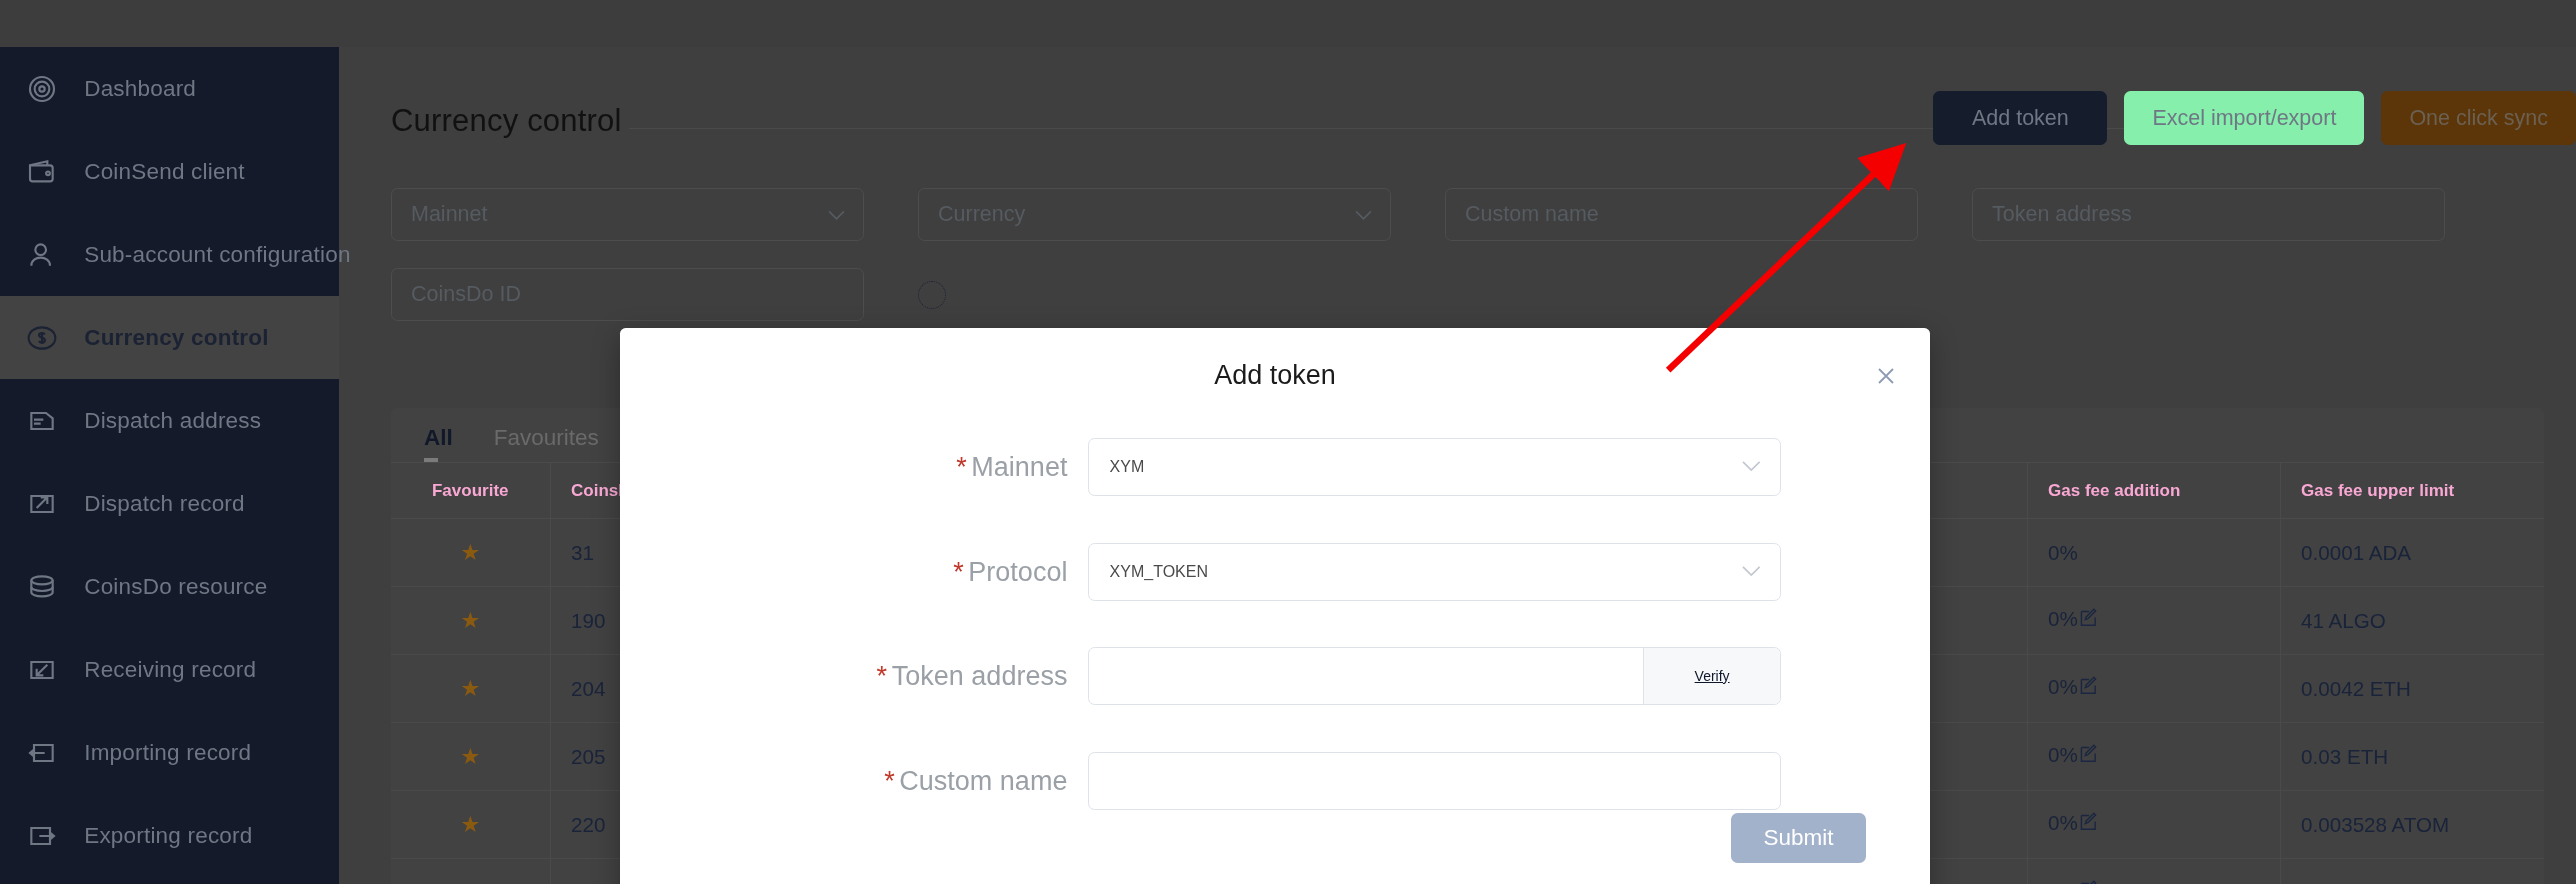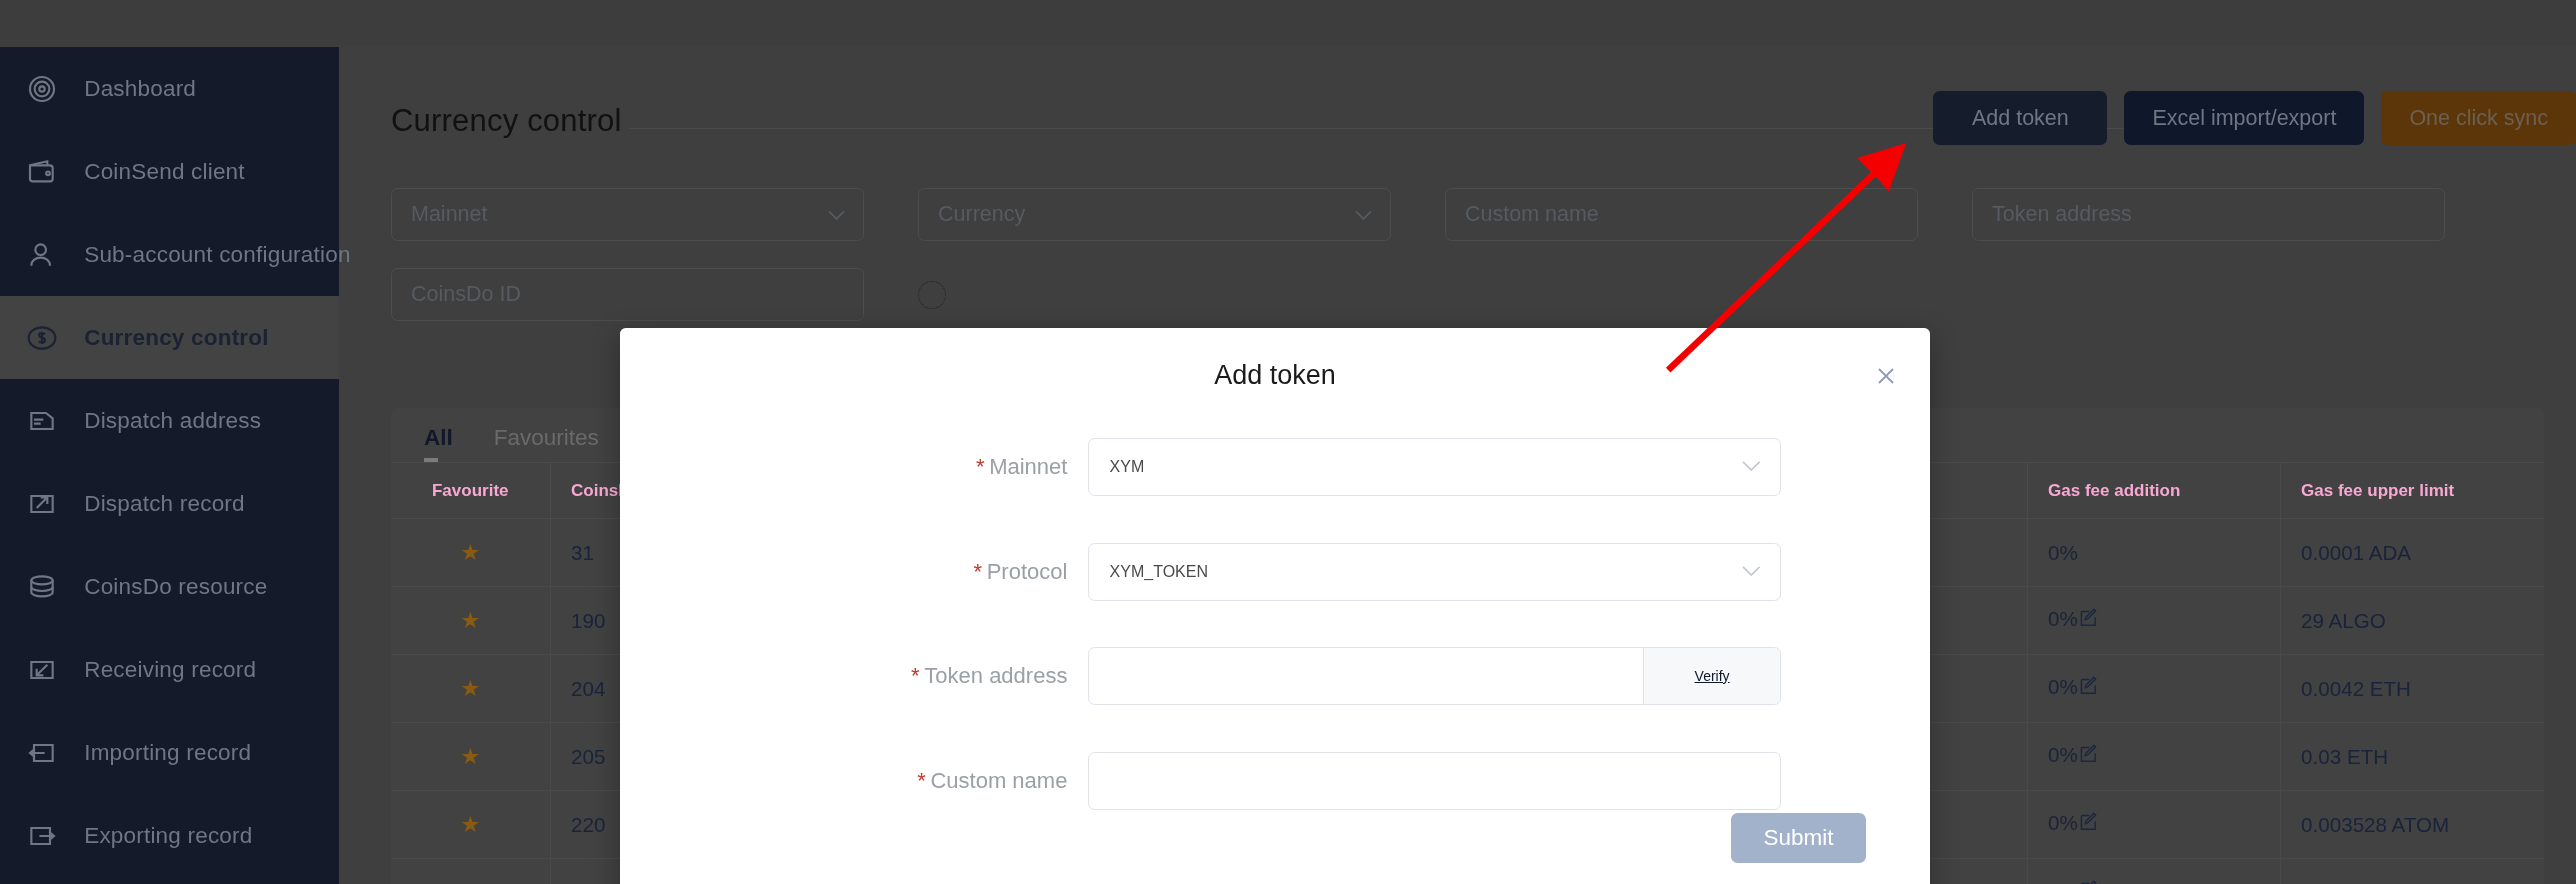--- a/index.html
+++ b/index.html
@@ -78,7 +78,7 @@
     white-space: nowrap;
   }
   .btn-add { background: #151c2c; min-width: 174px; }
-  .btn-excel { background: #0f172a; min-width: 223px; }
+  .btn-excel { background: #86efac; min-width: 223px; }
   .btn-sync { background: #5c3608; min-width: 174px; color: #6b6052; }
 
   

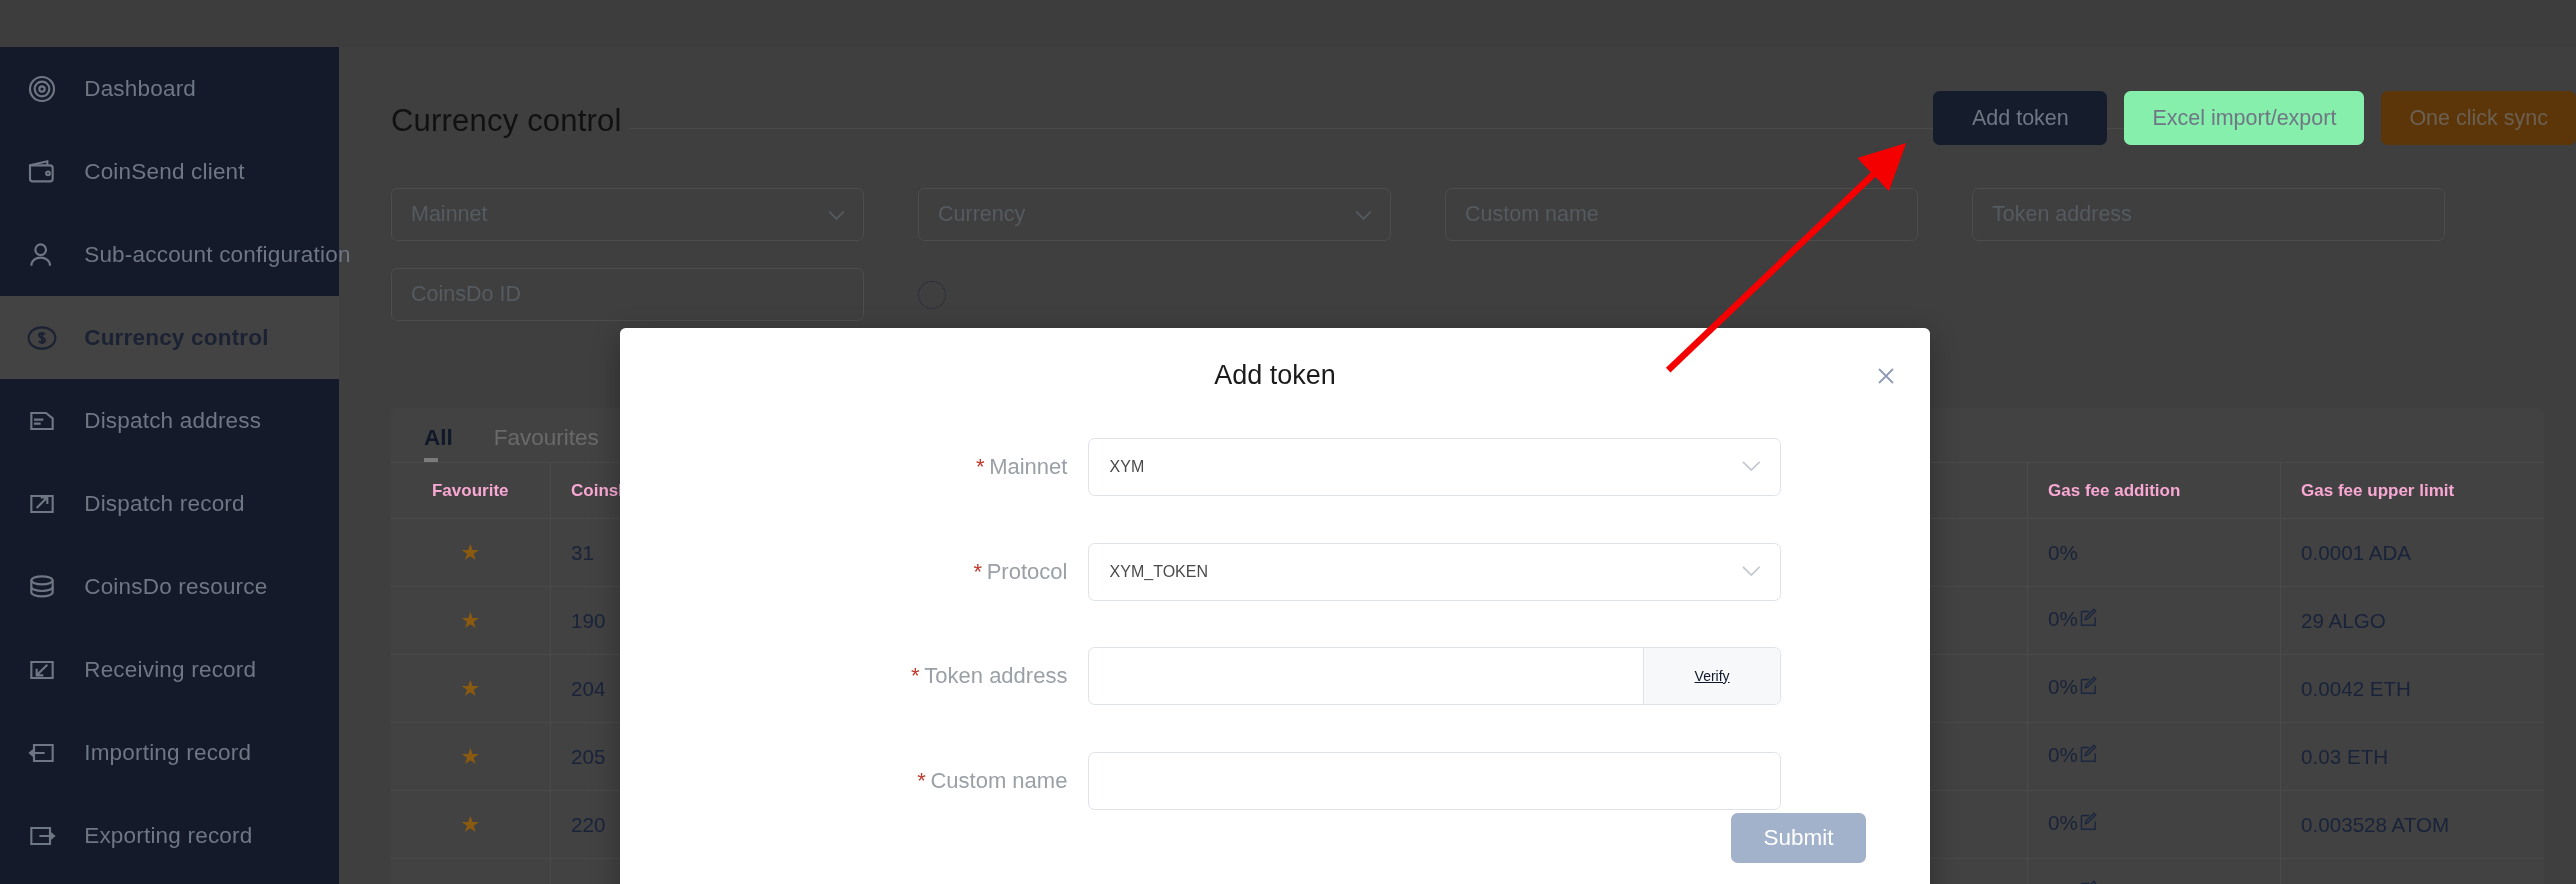--- a/index.html
+++ b/index.html
@@ -202,7 +202,7 @@
     width: 468px;
     text-align: right;
     padding-right: 20.6px;
-    font-size: 22px;
+    font-size: 27px;
     color: #9aa0a6;
     white-space: nowrap;
   }

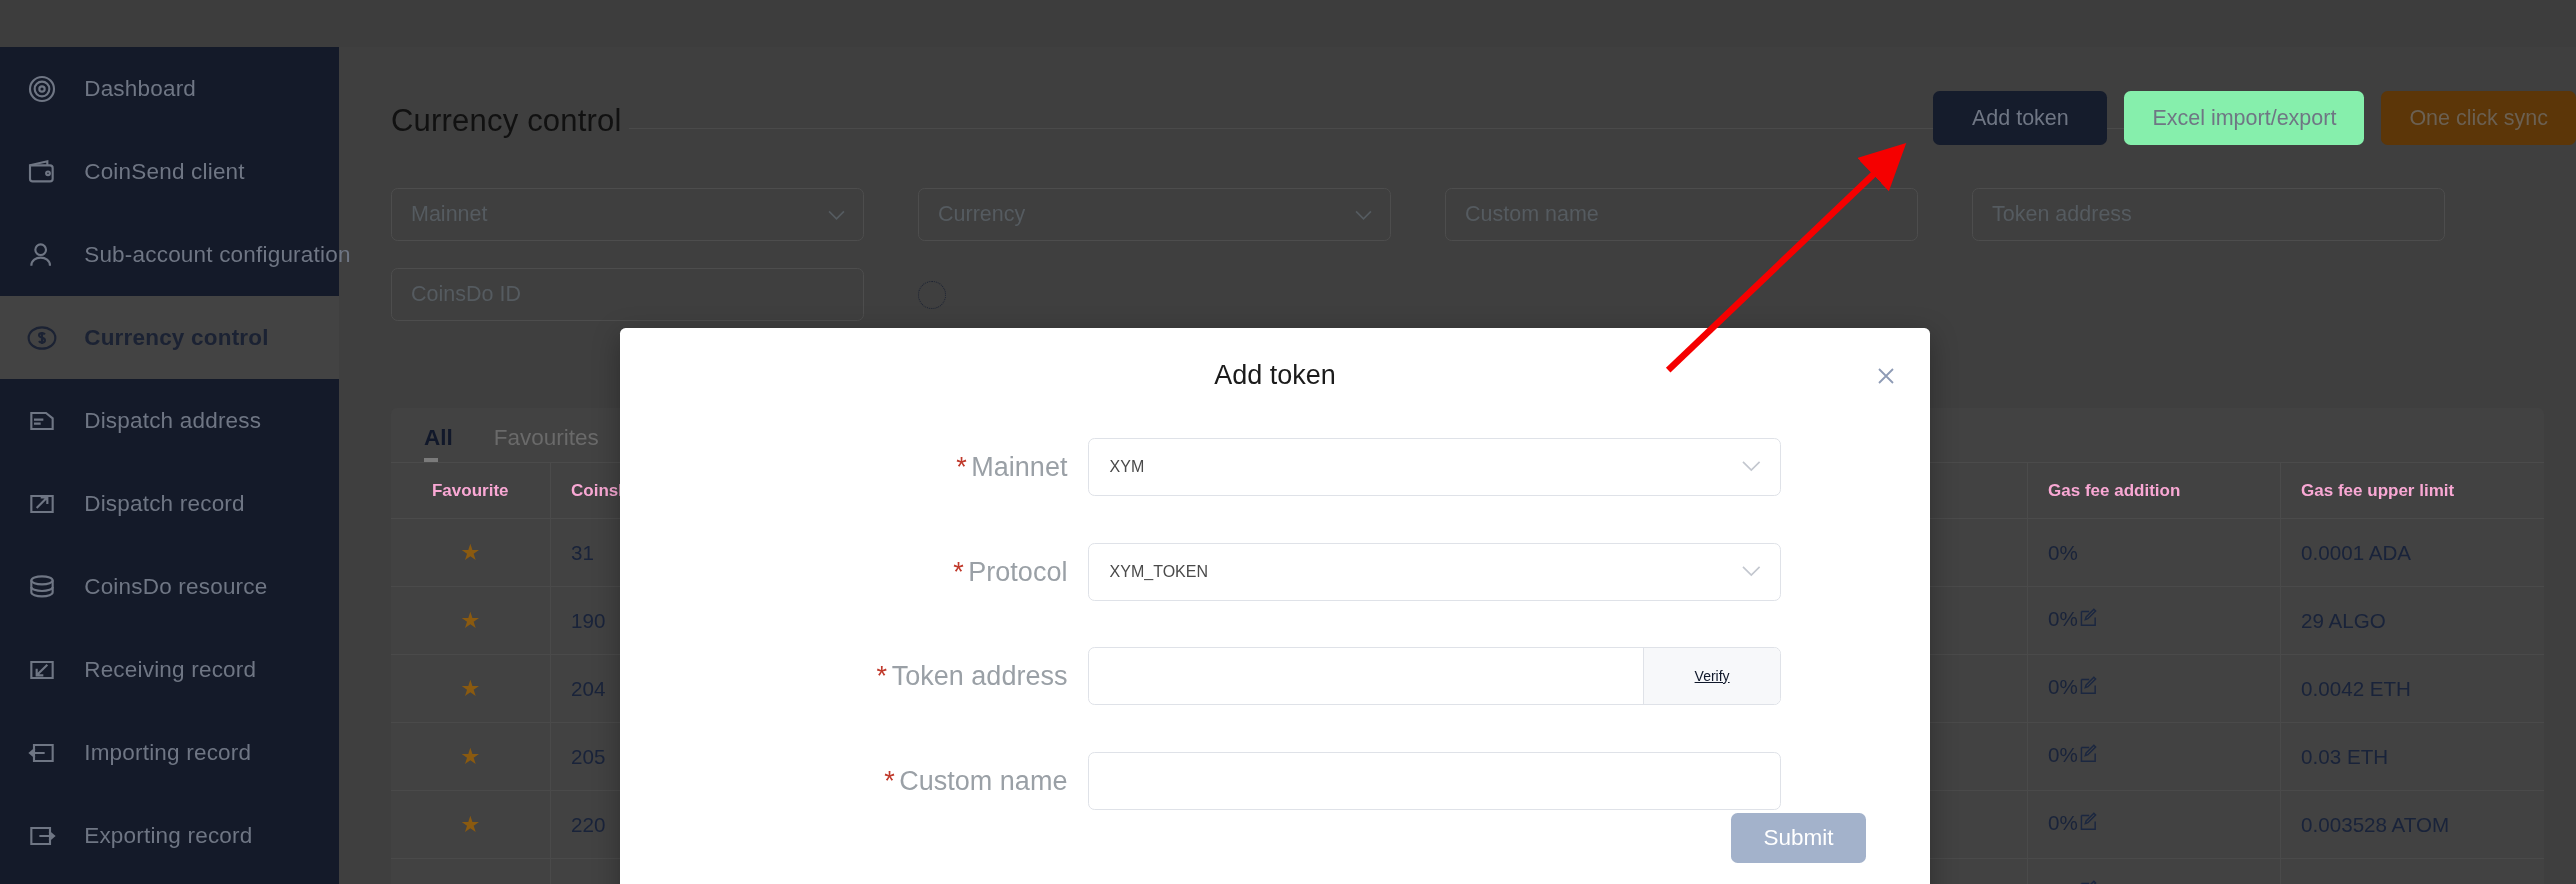--- a/index.html
+++ b/index.html
@@ -463,7 +463,7 @@
                     <path d="M4 4h9M4 4v16h16v-9"></path>
                     <path d="M20.5 3.5l-9 9-3 1 1-3 9-9z"></path>
                   </svg></span></td>
-              <td>29 ALGO</td>
+              <td>41 ALGO</td>
             </tr>
             <tr>
               <td class="c-fav"><span class="star">★</span></td>

